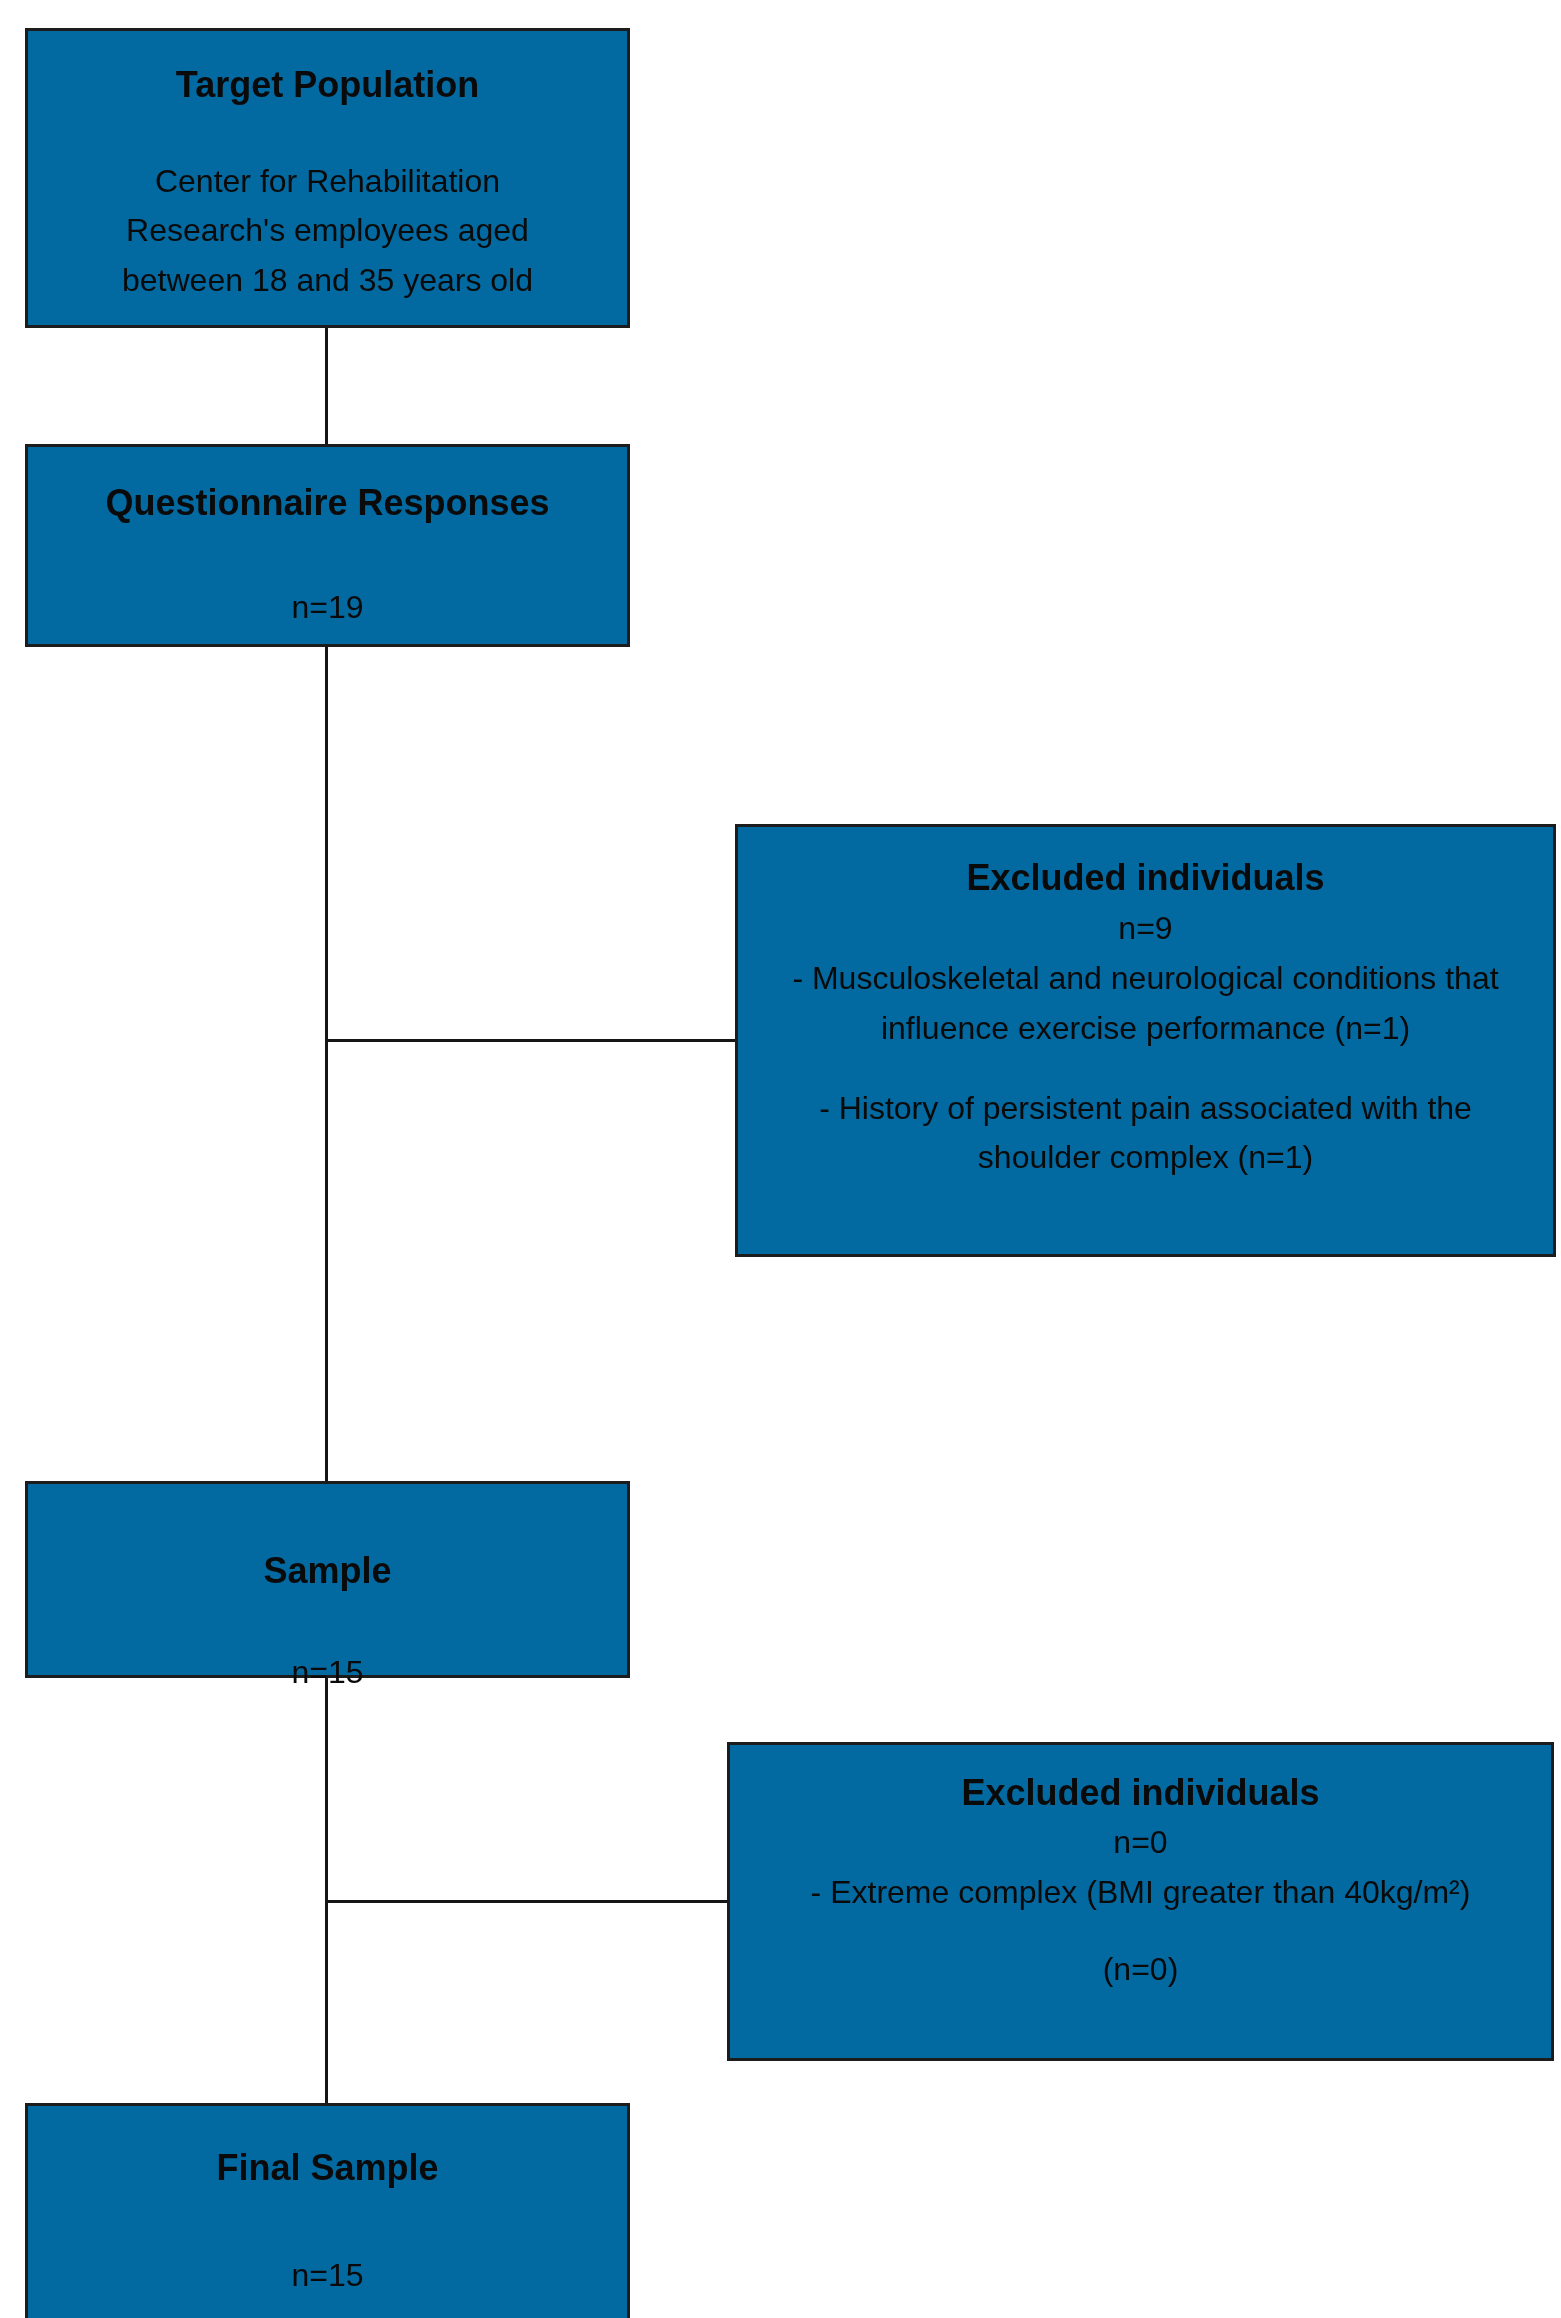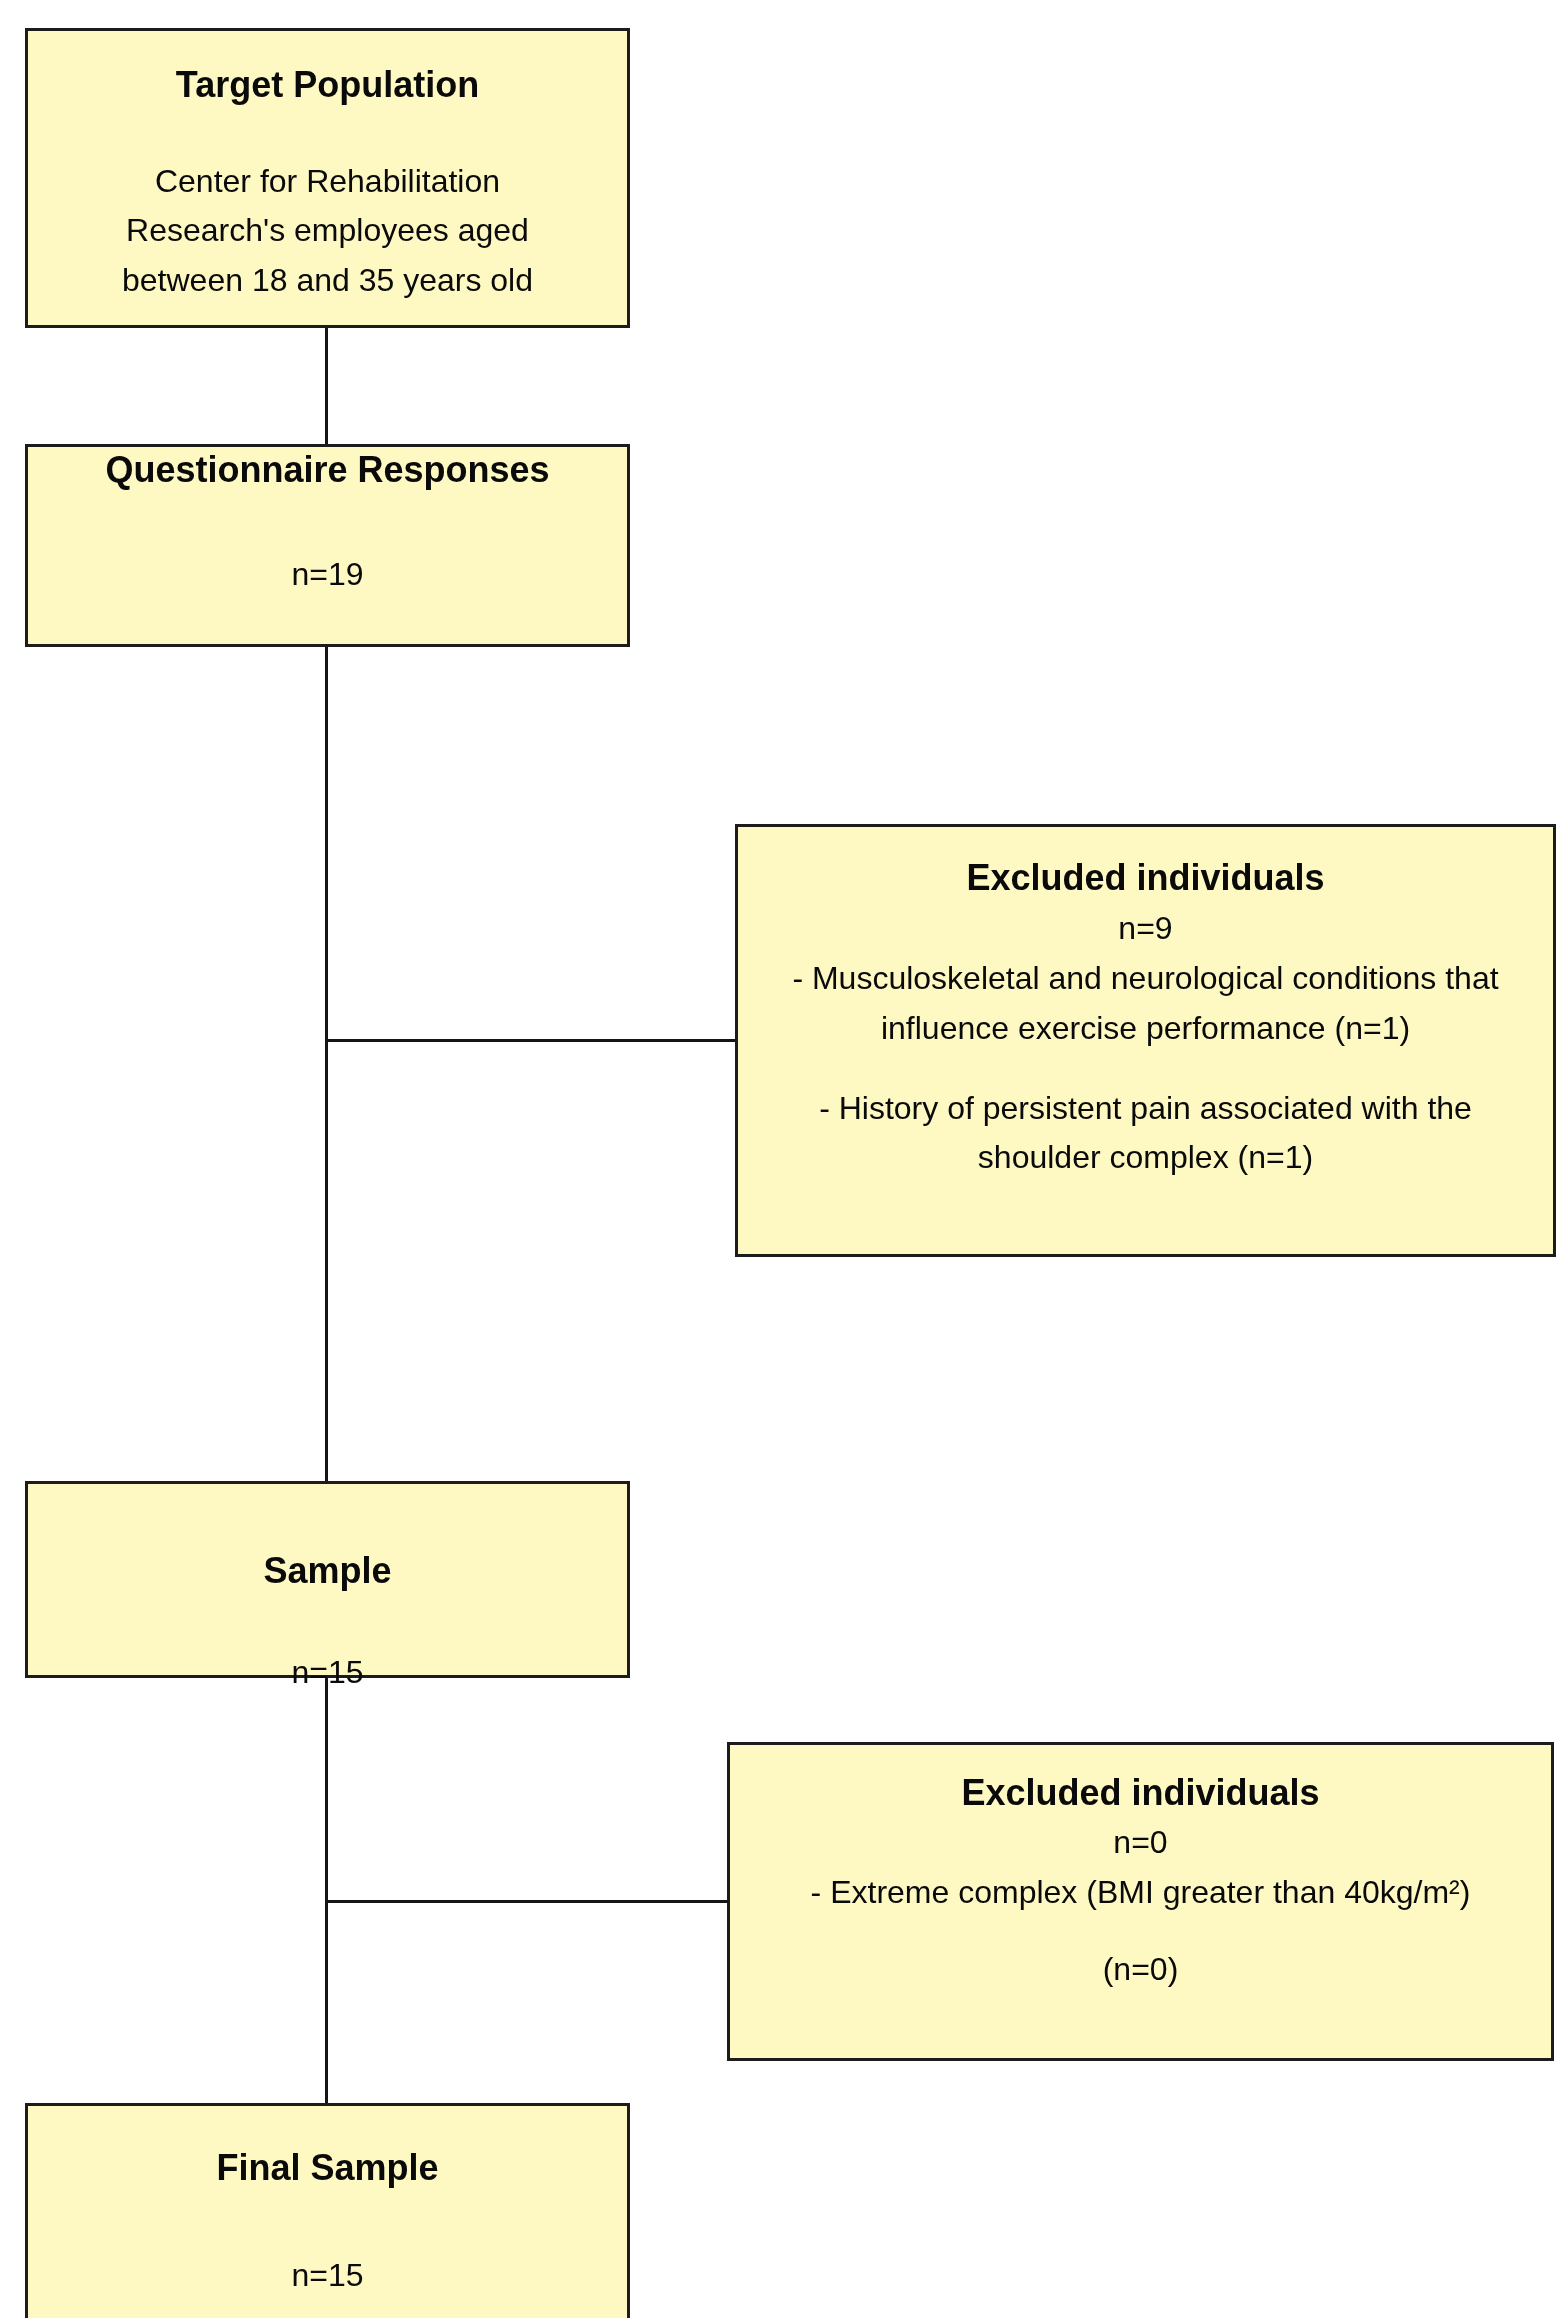--- a/index.html
+++ b/index.html
@@ -22,7 +22,7 @@
   .box {
     position: absolute;
     box-sizing: border-box;
-    background: #fef9c3;
+    background: #0369a1;
     border: 3.3px solid #1c1c1c;
     display: flex;
     flex-direction: column;

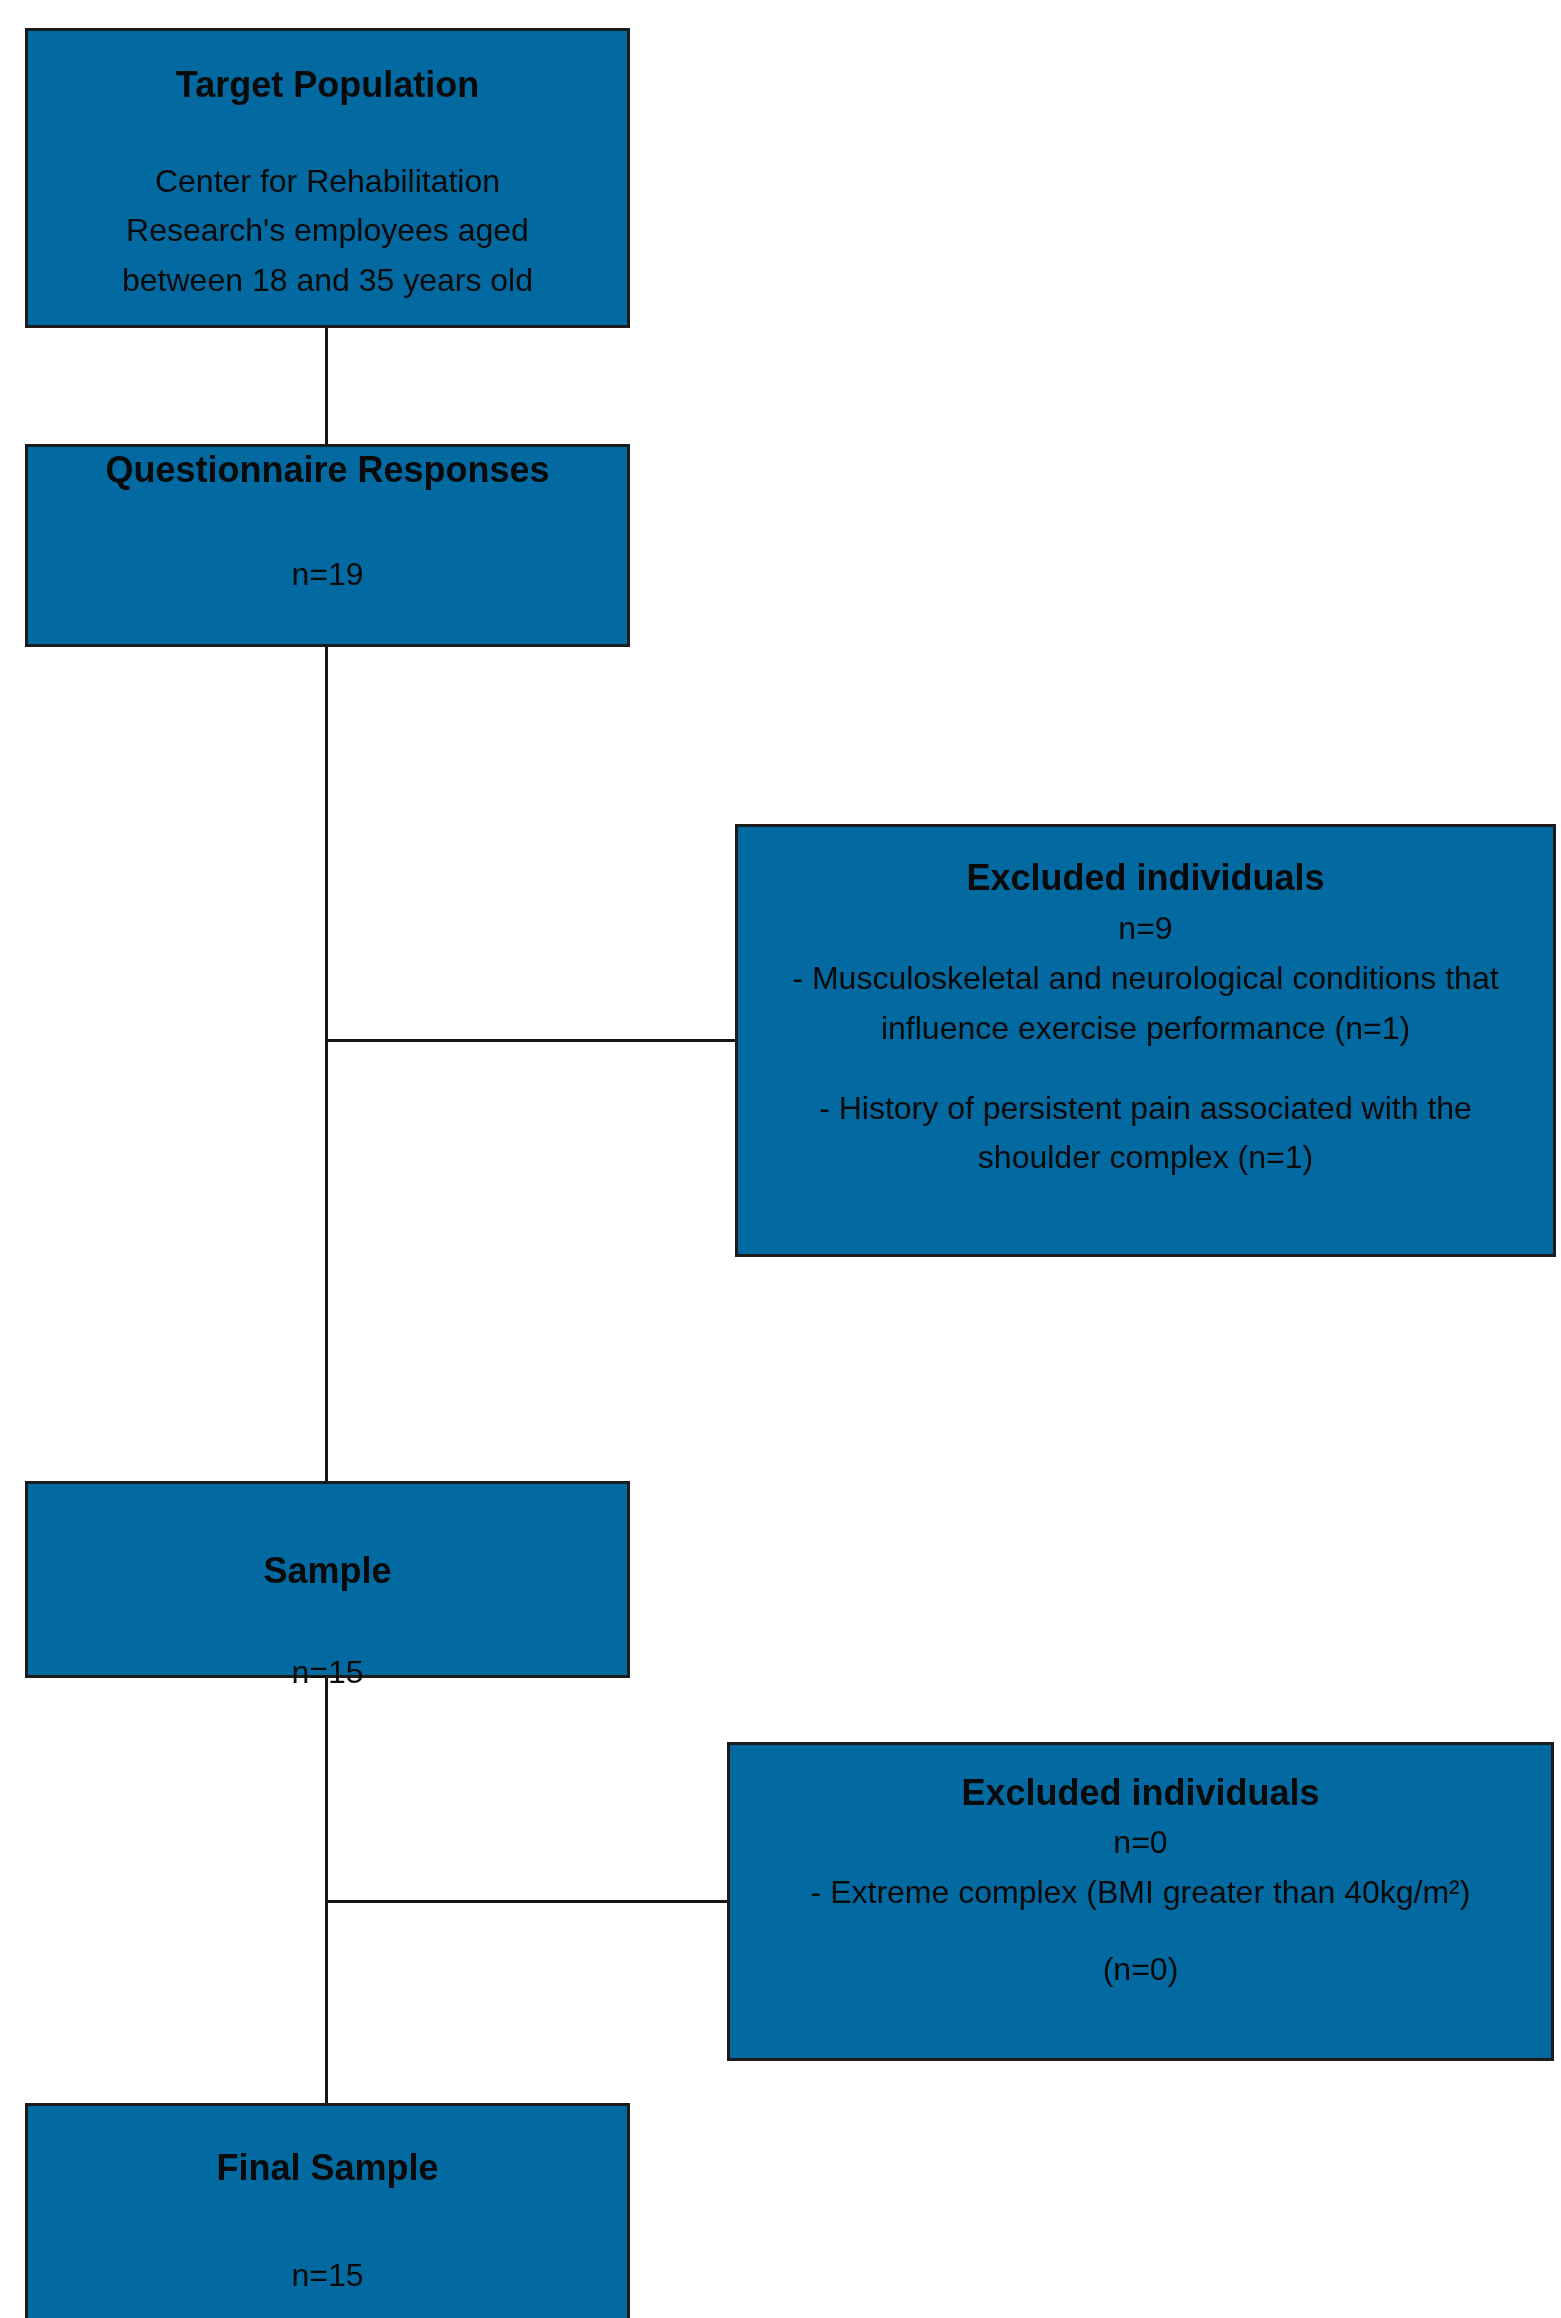--- a/index.html
+++ b/index.html
@@ -47,7 +47,7 @@
   
   .box-target     { left: 25px;  top: 28px;   width: 605px; height: 300px; padding-top: 30.5px; }
   .box-target .box-body { margin-top: 50px; max-width: 455px; }
-  .box-quest      { left: 25px;  top: 444px;  width: 605px; height: 203px; }
+  .box-quest      { left: 25px;  top: 444px;  width: 605px; height: 203px; padding-top: 33px; }
   .box-quest .box-count { margin-top: 58px; }
   .box-sample     { left: 25px;  top: 1481px; width: 605px; height: 197px; padding-top: 64px; }
   .box-sample .box-count { margin-top: 55px; }

